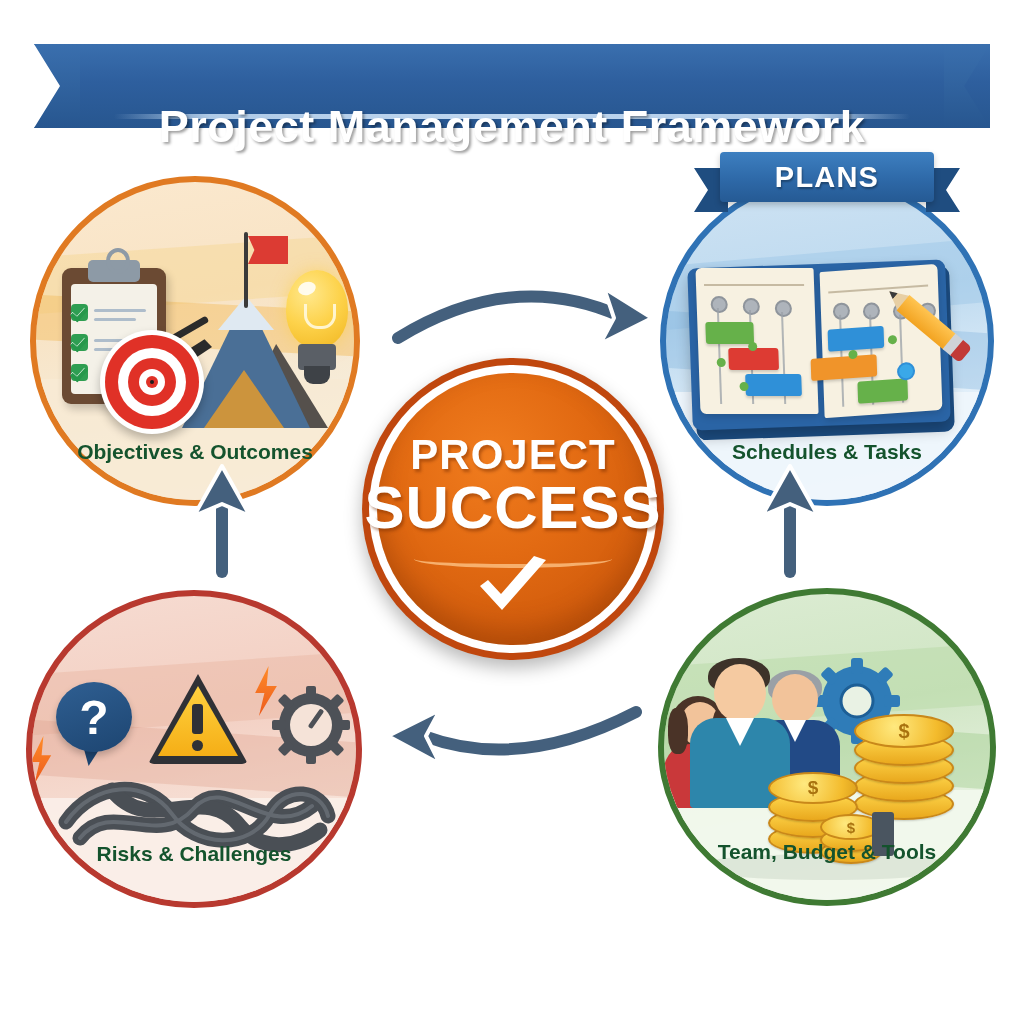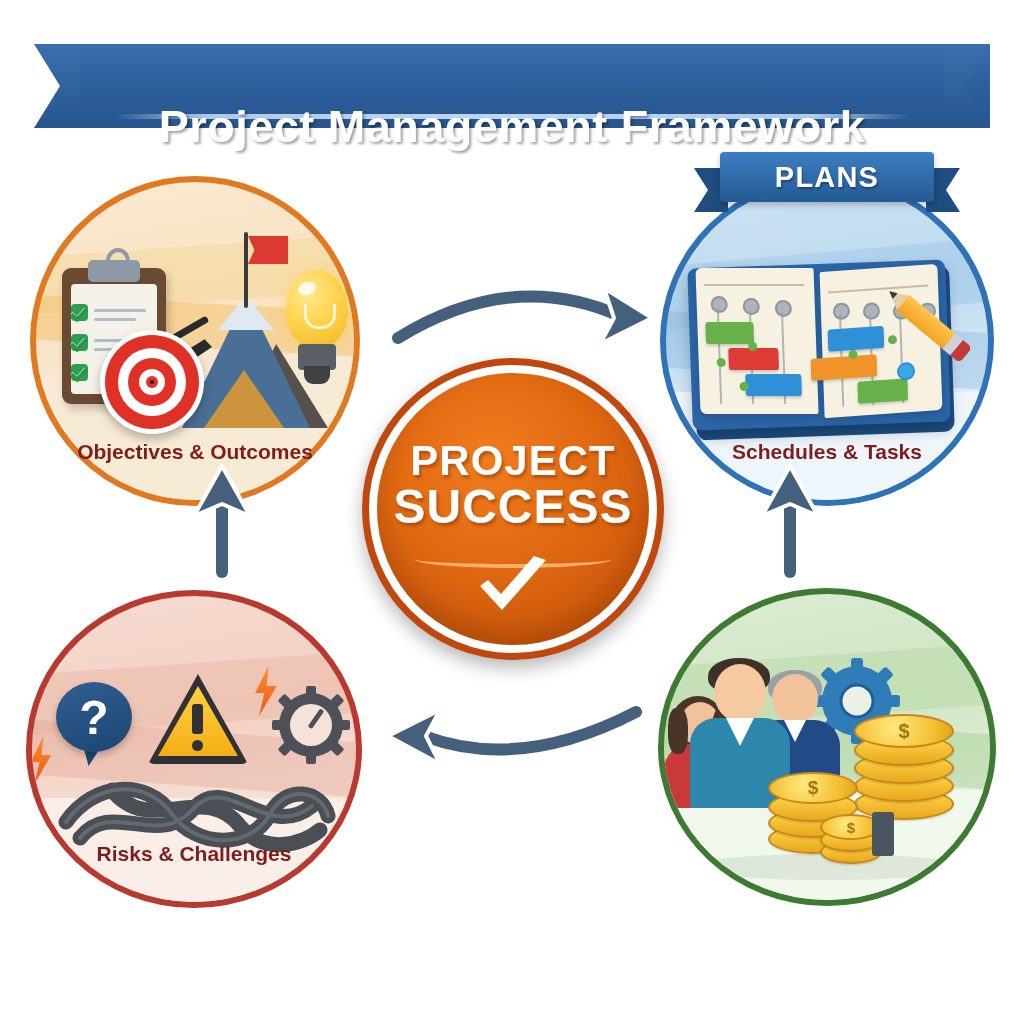--- a/index.html
+++ b/index.html
@@ -107,7 +107,7 @@
   
   .caption{
     position:absolute;left:0;width:100%;bottom:42px;text-align:center;
-    color:#7f1d1d;font-size:21px;font-weight:bold;z-index:7;
+    color:#14532d;font-size:21px;font-weight:bold;z-index:7;
     font-family:"Liberation Sans",sans-serif;
   }
 

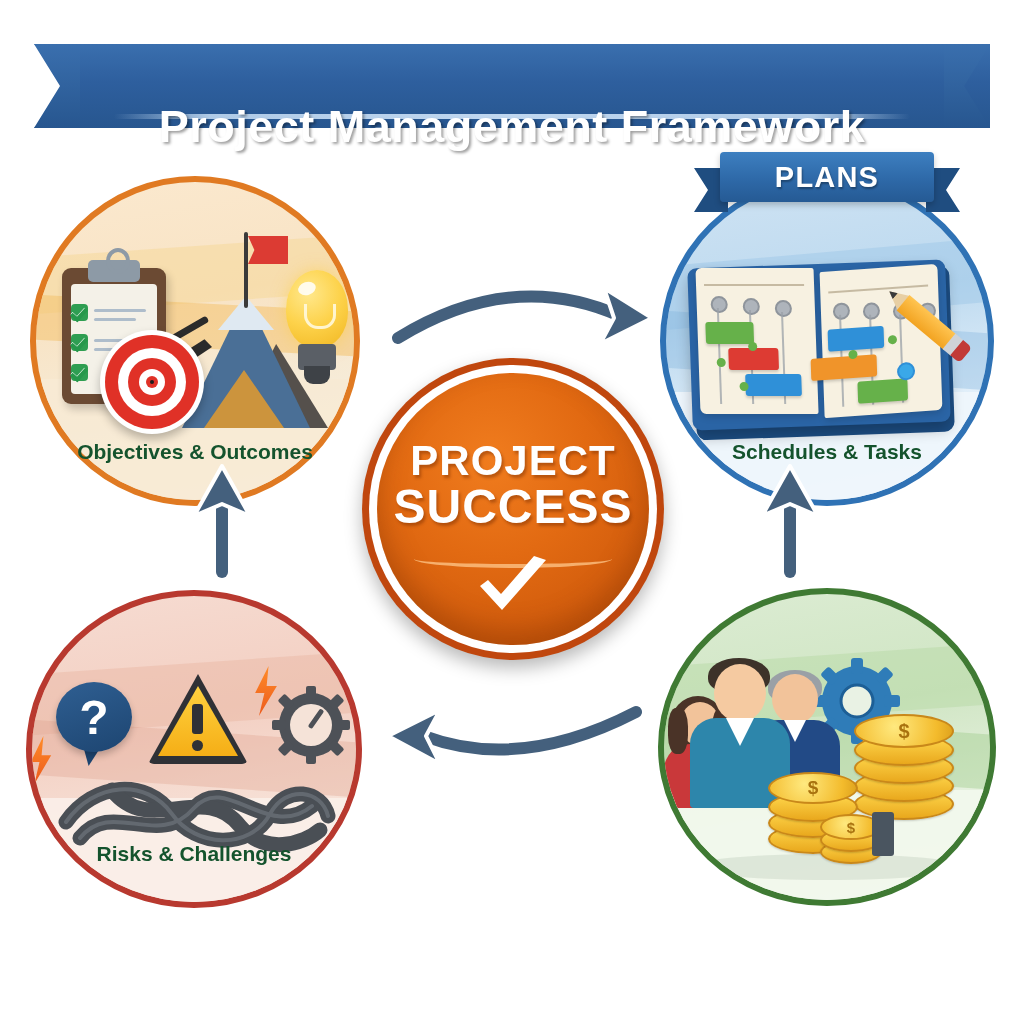--- a/index.html
+++ b/index.html
@@ -218,7 +218,7 @@
   .c-text{position:absolute;inset:15px;display:flex;flex-direction:column;align-items:center;justify-content:center;padding-bottom:46px;box-sizing:border-box;}
   .c-l1,.c-l2{color:#fff;font-weight:bold;line-height:1.02;text-shadow:2px 3px 3px rgba(120,45,0,.45);letter-spacing:1px;}
   .c-l1{font-size:42px;}
-  .c-l2{font-size:48px;}
+  .c-l2{font-size:60px;}
   .c-swoosh{position:absolute;left:52px;bottom:92px;width:198px;height:14px;
     border-bottom:4px solid rgba(255,200,140,.75);border-radius:50%;}
   .c-check{position:absolute;left:50%;bottom:42px;transform:translateX(-50%);width:78px;height:62px;}

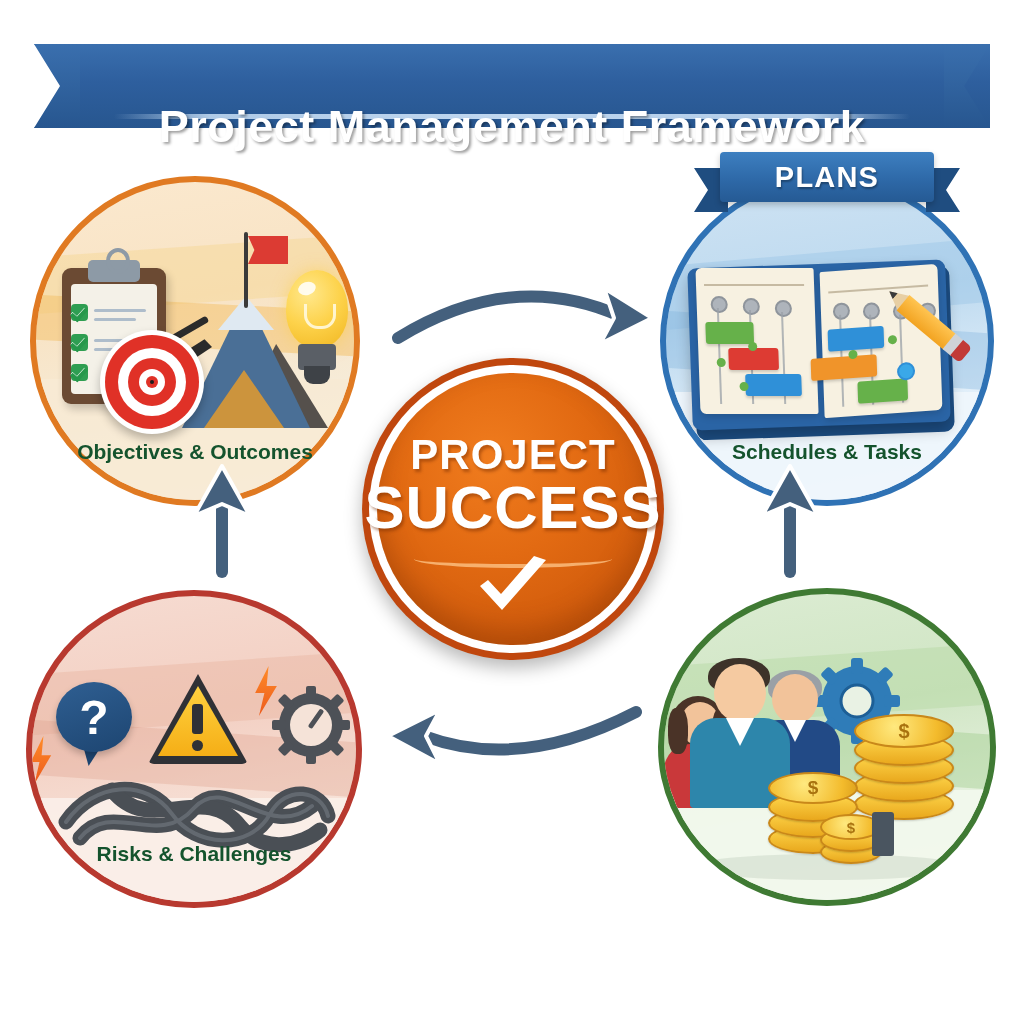--- a/index.html
+++ b/index.html
@@ -509,6 +509,7 @@
         </div>
       </div>
     </div>
+    <div class="caption">Team, Budget &amp; Tools</div>
   </div>
 
   <div id="center">

